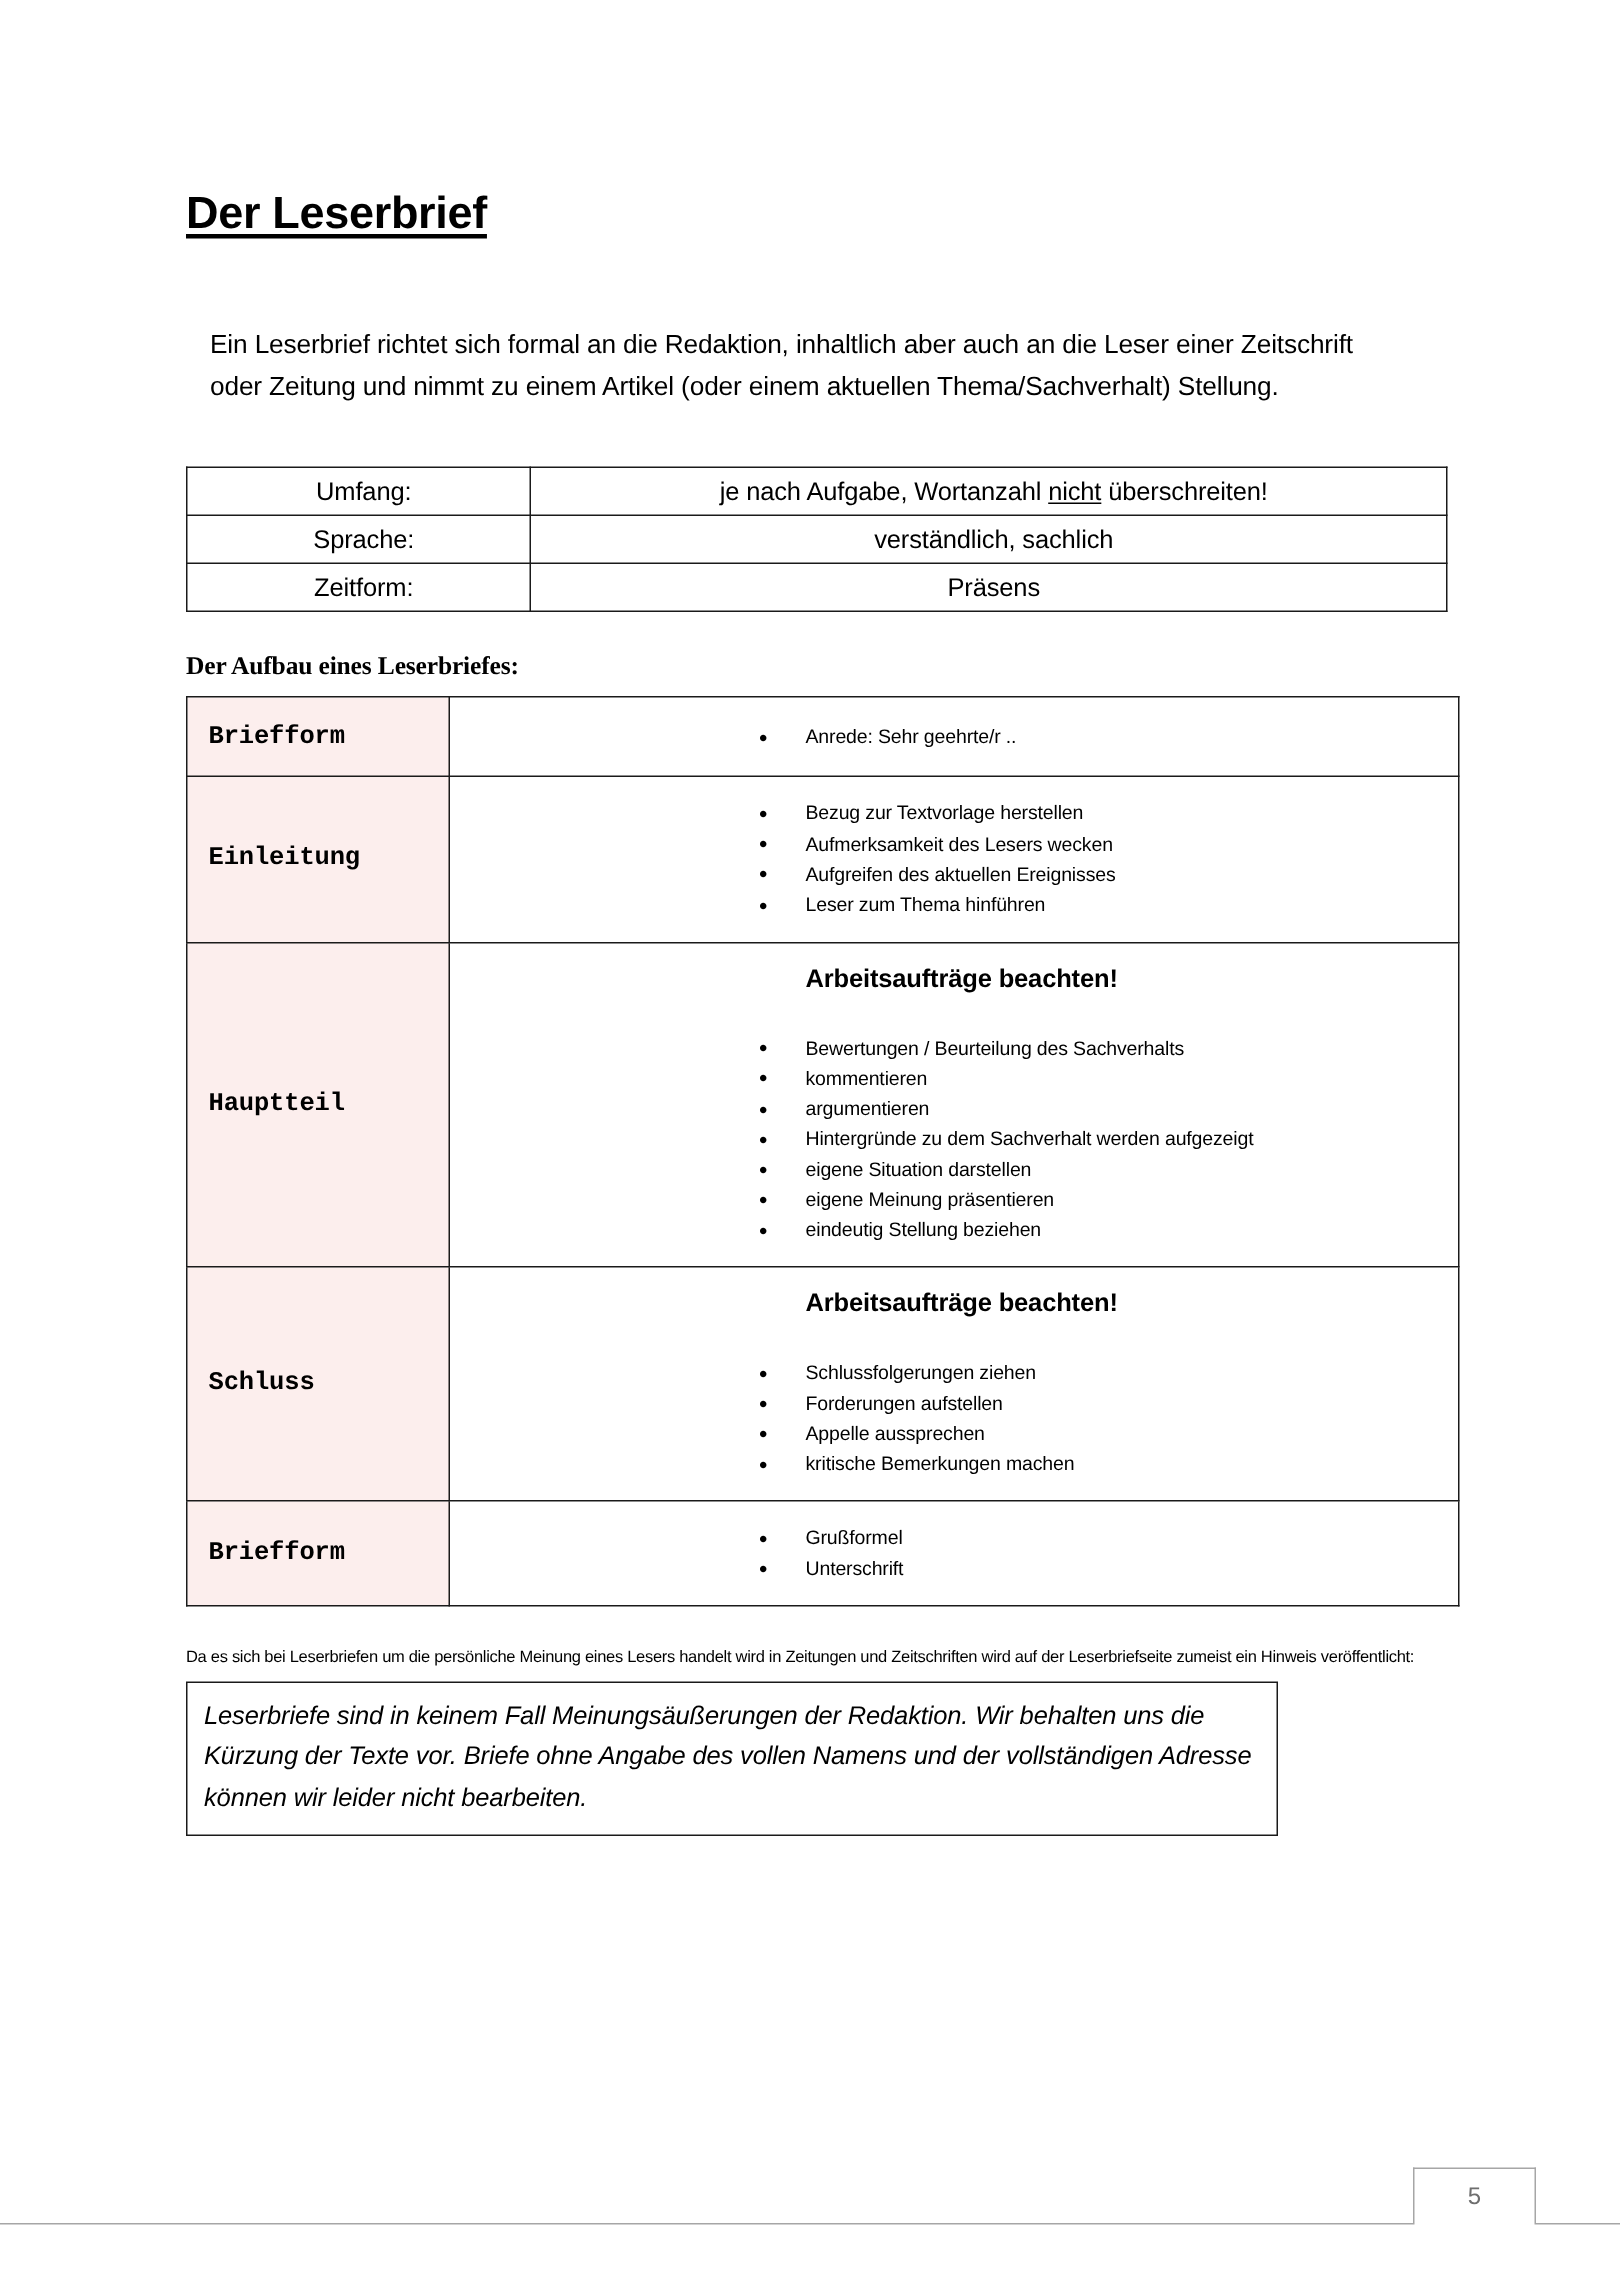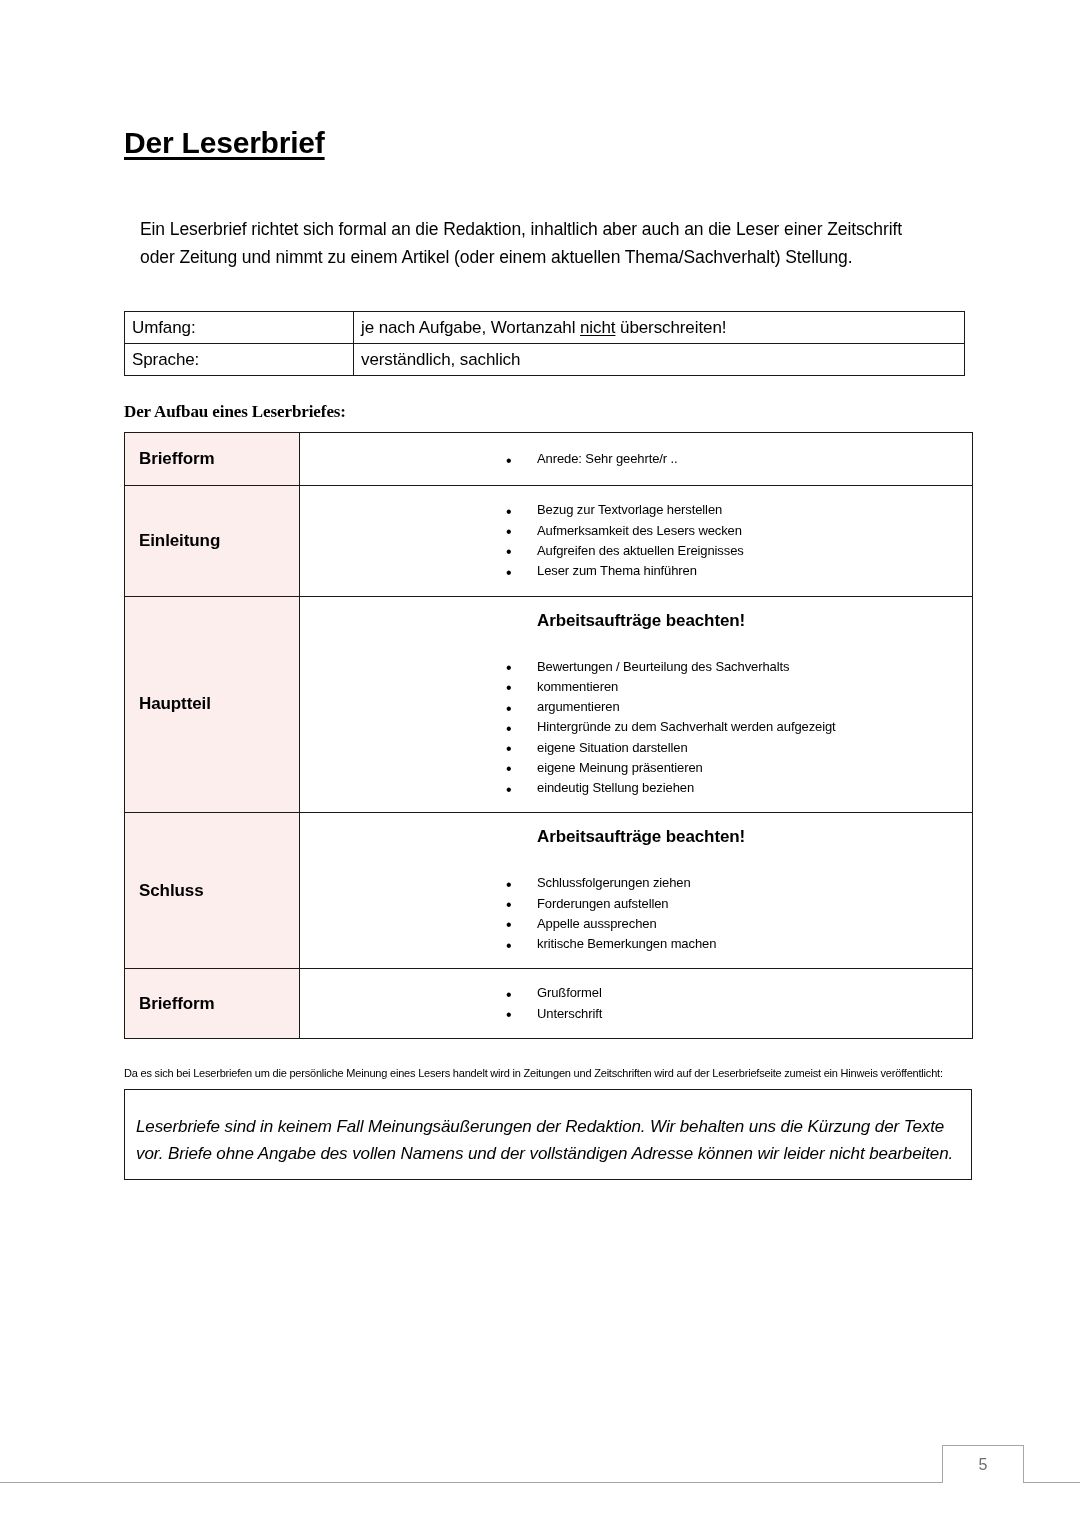--- a/index.html
+++ b/index.html
@@ -69,6 +69,7 @@
     height: 27px;
     padding: 2px 0 2px 7px;
     line-height: 1.25;
+    text-align: center;
   }
   .t-props .c-label { width: 221px; }
   .t-props .c-value { width: 603px; }

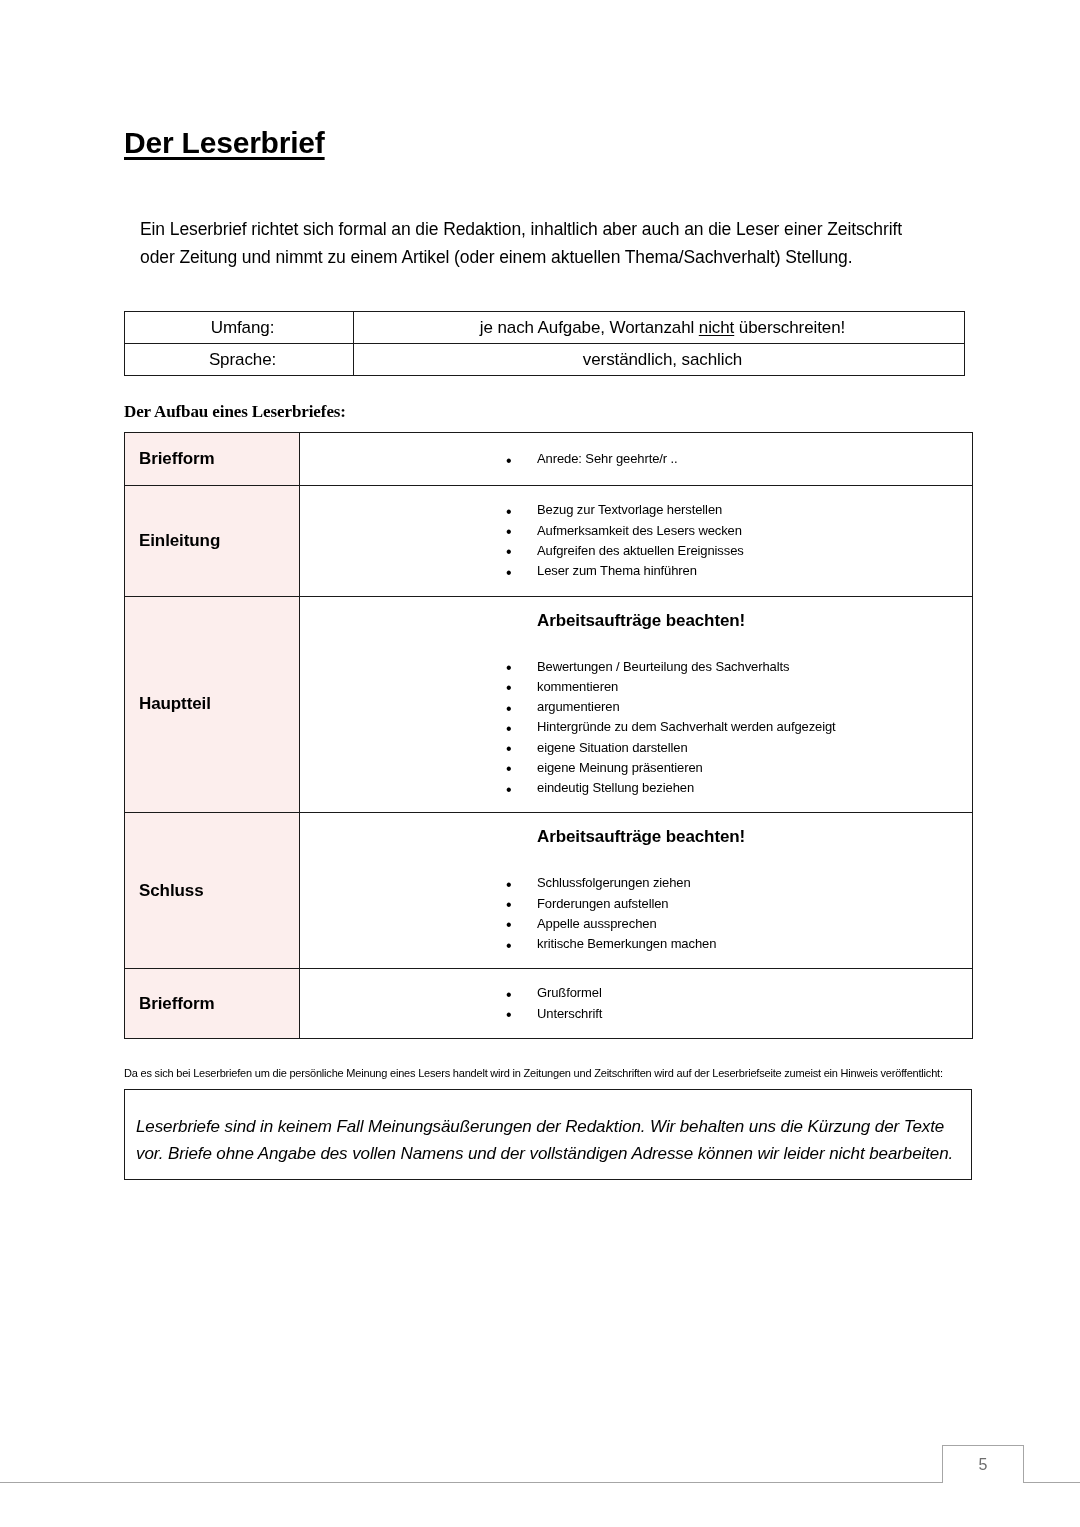--- a/index.html
+++ b/index.html
@@ -220,6 +220,10 @@
           <td class="c-label">Sprache:</td>
           <td class="c-value">verständlich, sachlich</td>
         </tr>
+        <tr>
+          <td class="c-label">Zeitform:</td>
+          <td class="c-value">Präsens</td>
+        </tr>
       </tbody>
     </table>
 

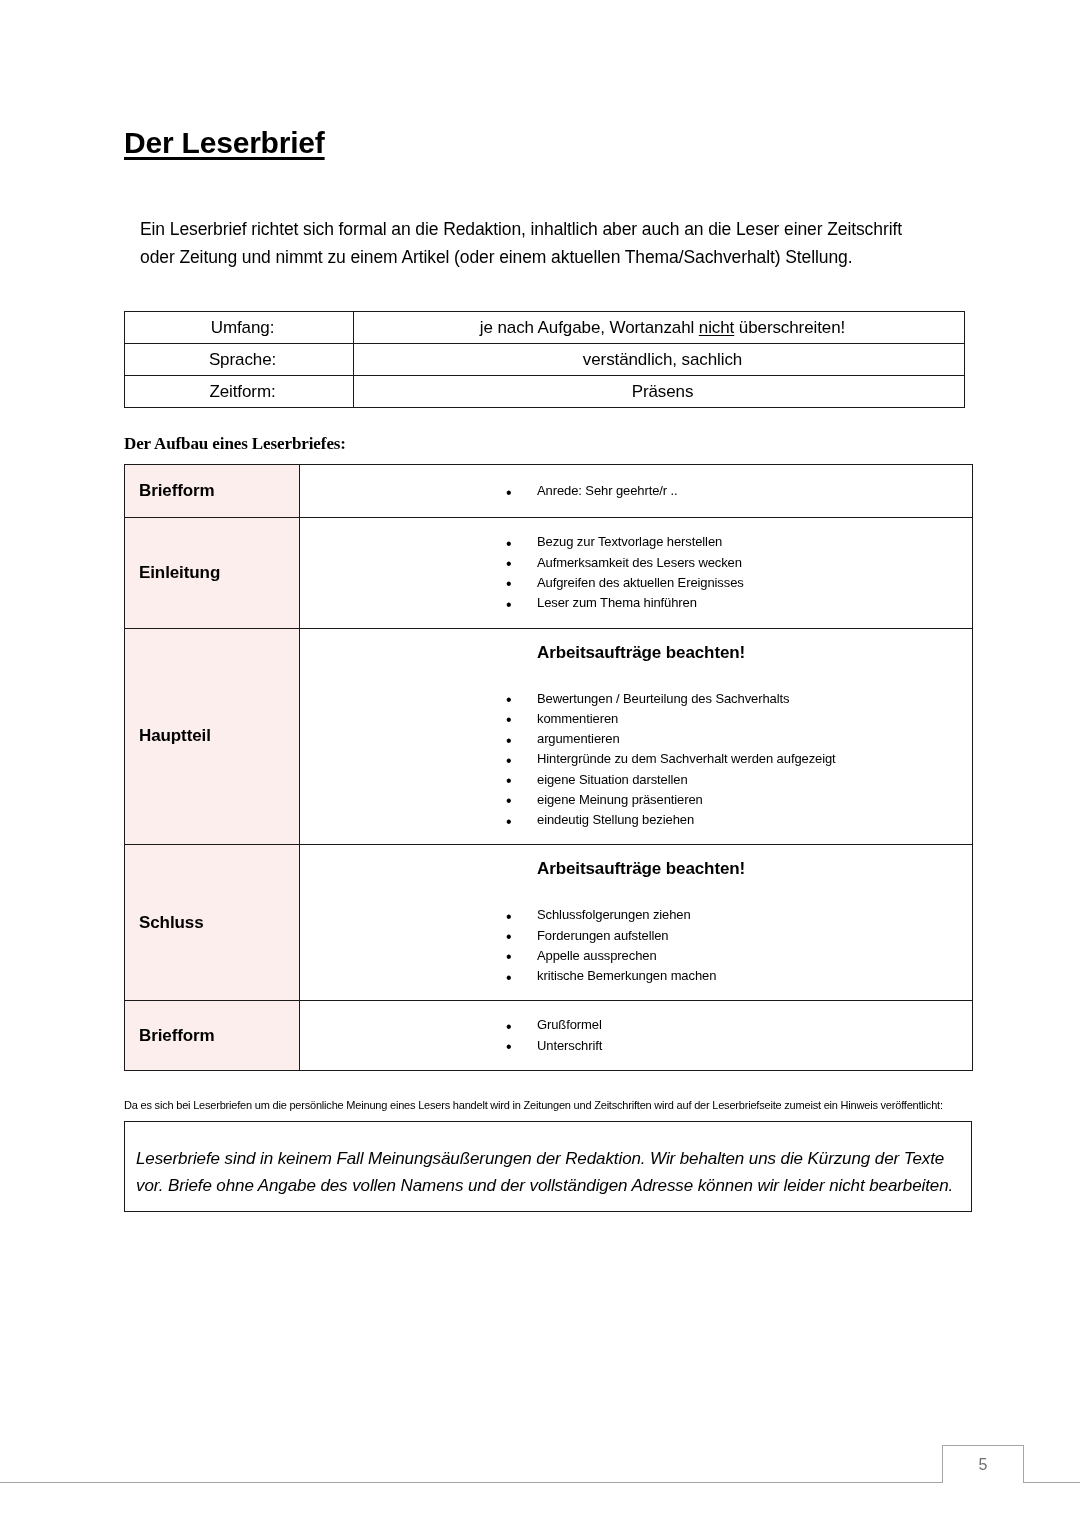--- a/index.html
+++ b/index.html
@@ -97,6 +97,7 @@
     font-size: 17px;
     padding: 6px 0 6px 14px;
     vertical-align: middle;
+    font-family: Liberation Mono, monospace;
   }
   .t-structure .c-body {
     width: 664px;

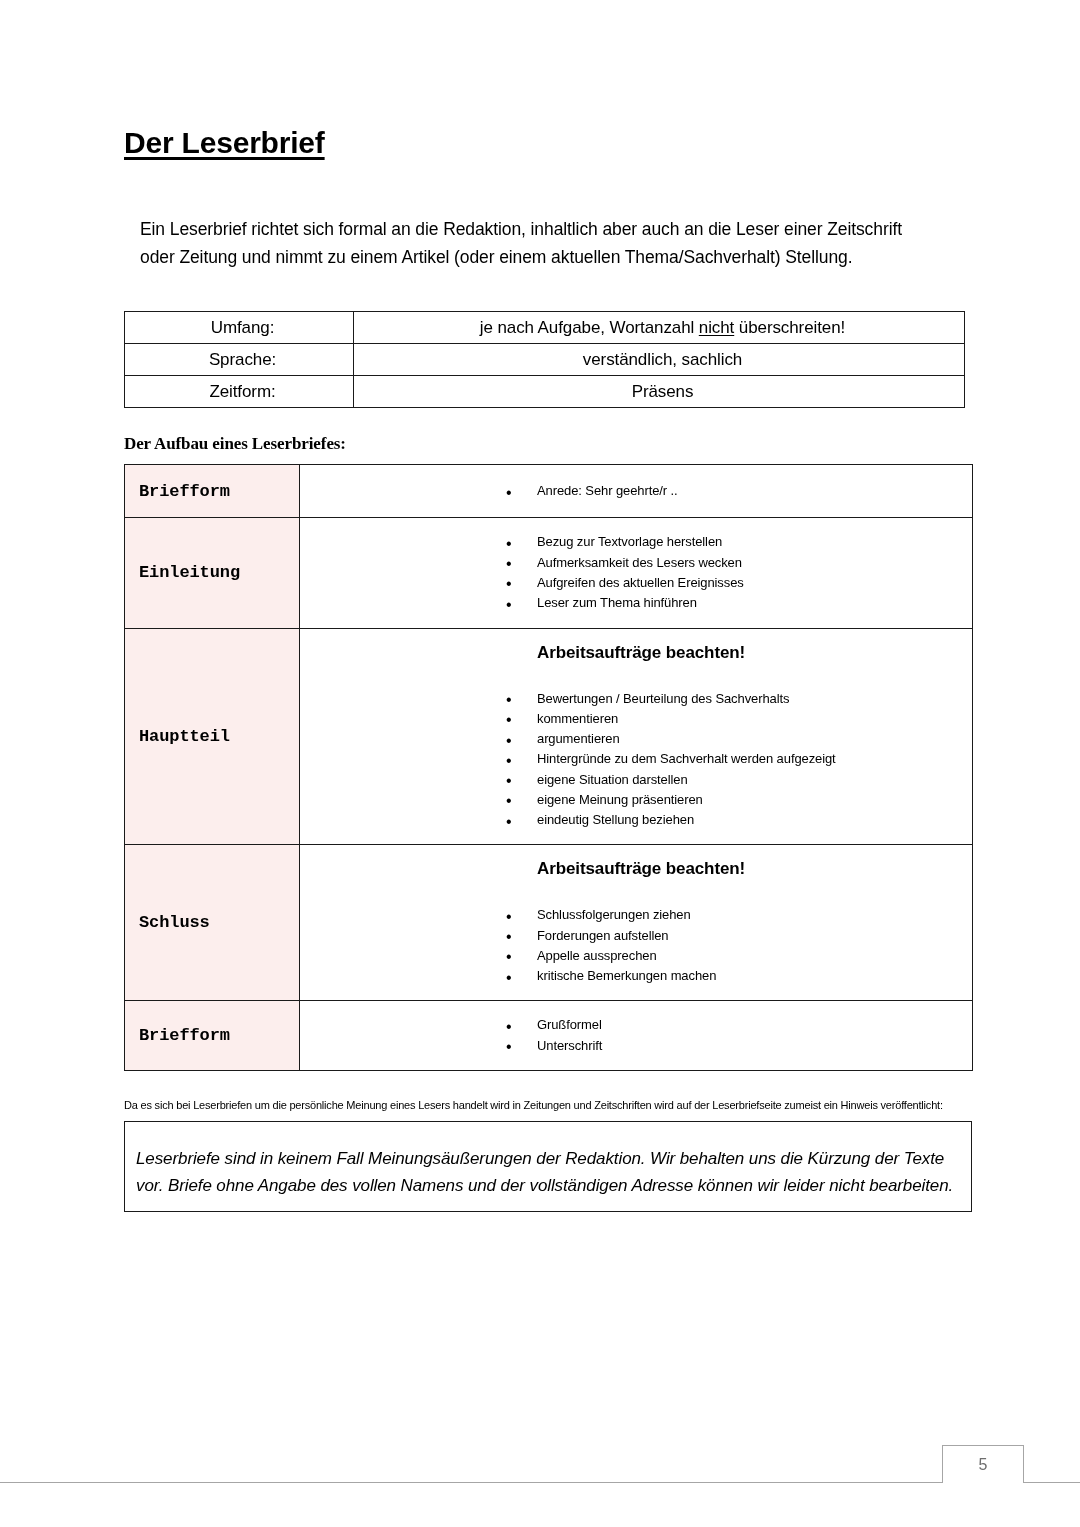--- a/index.html
+++ b/index.html
@@ -148,9 +148,9 @@
   
   .quote-box {
     border: 1.6px solid #1a1a1a;
-    width: 848px;
+    width: 728px;
     box-sizing: border-box;
-    padding: 23px 10px 11px 11px;
+    padding: 8px 10px 11px 11px;
   }
   .quote-box p {
     margin: 0;

